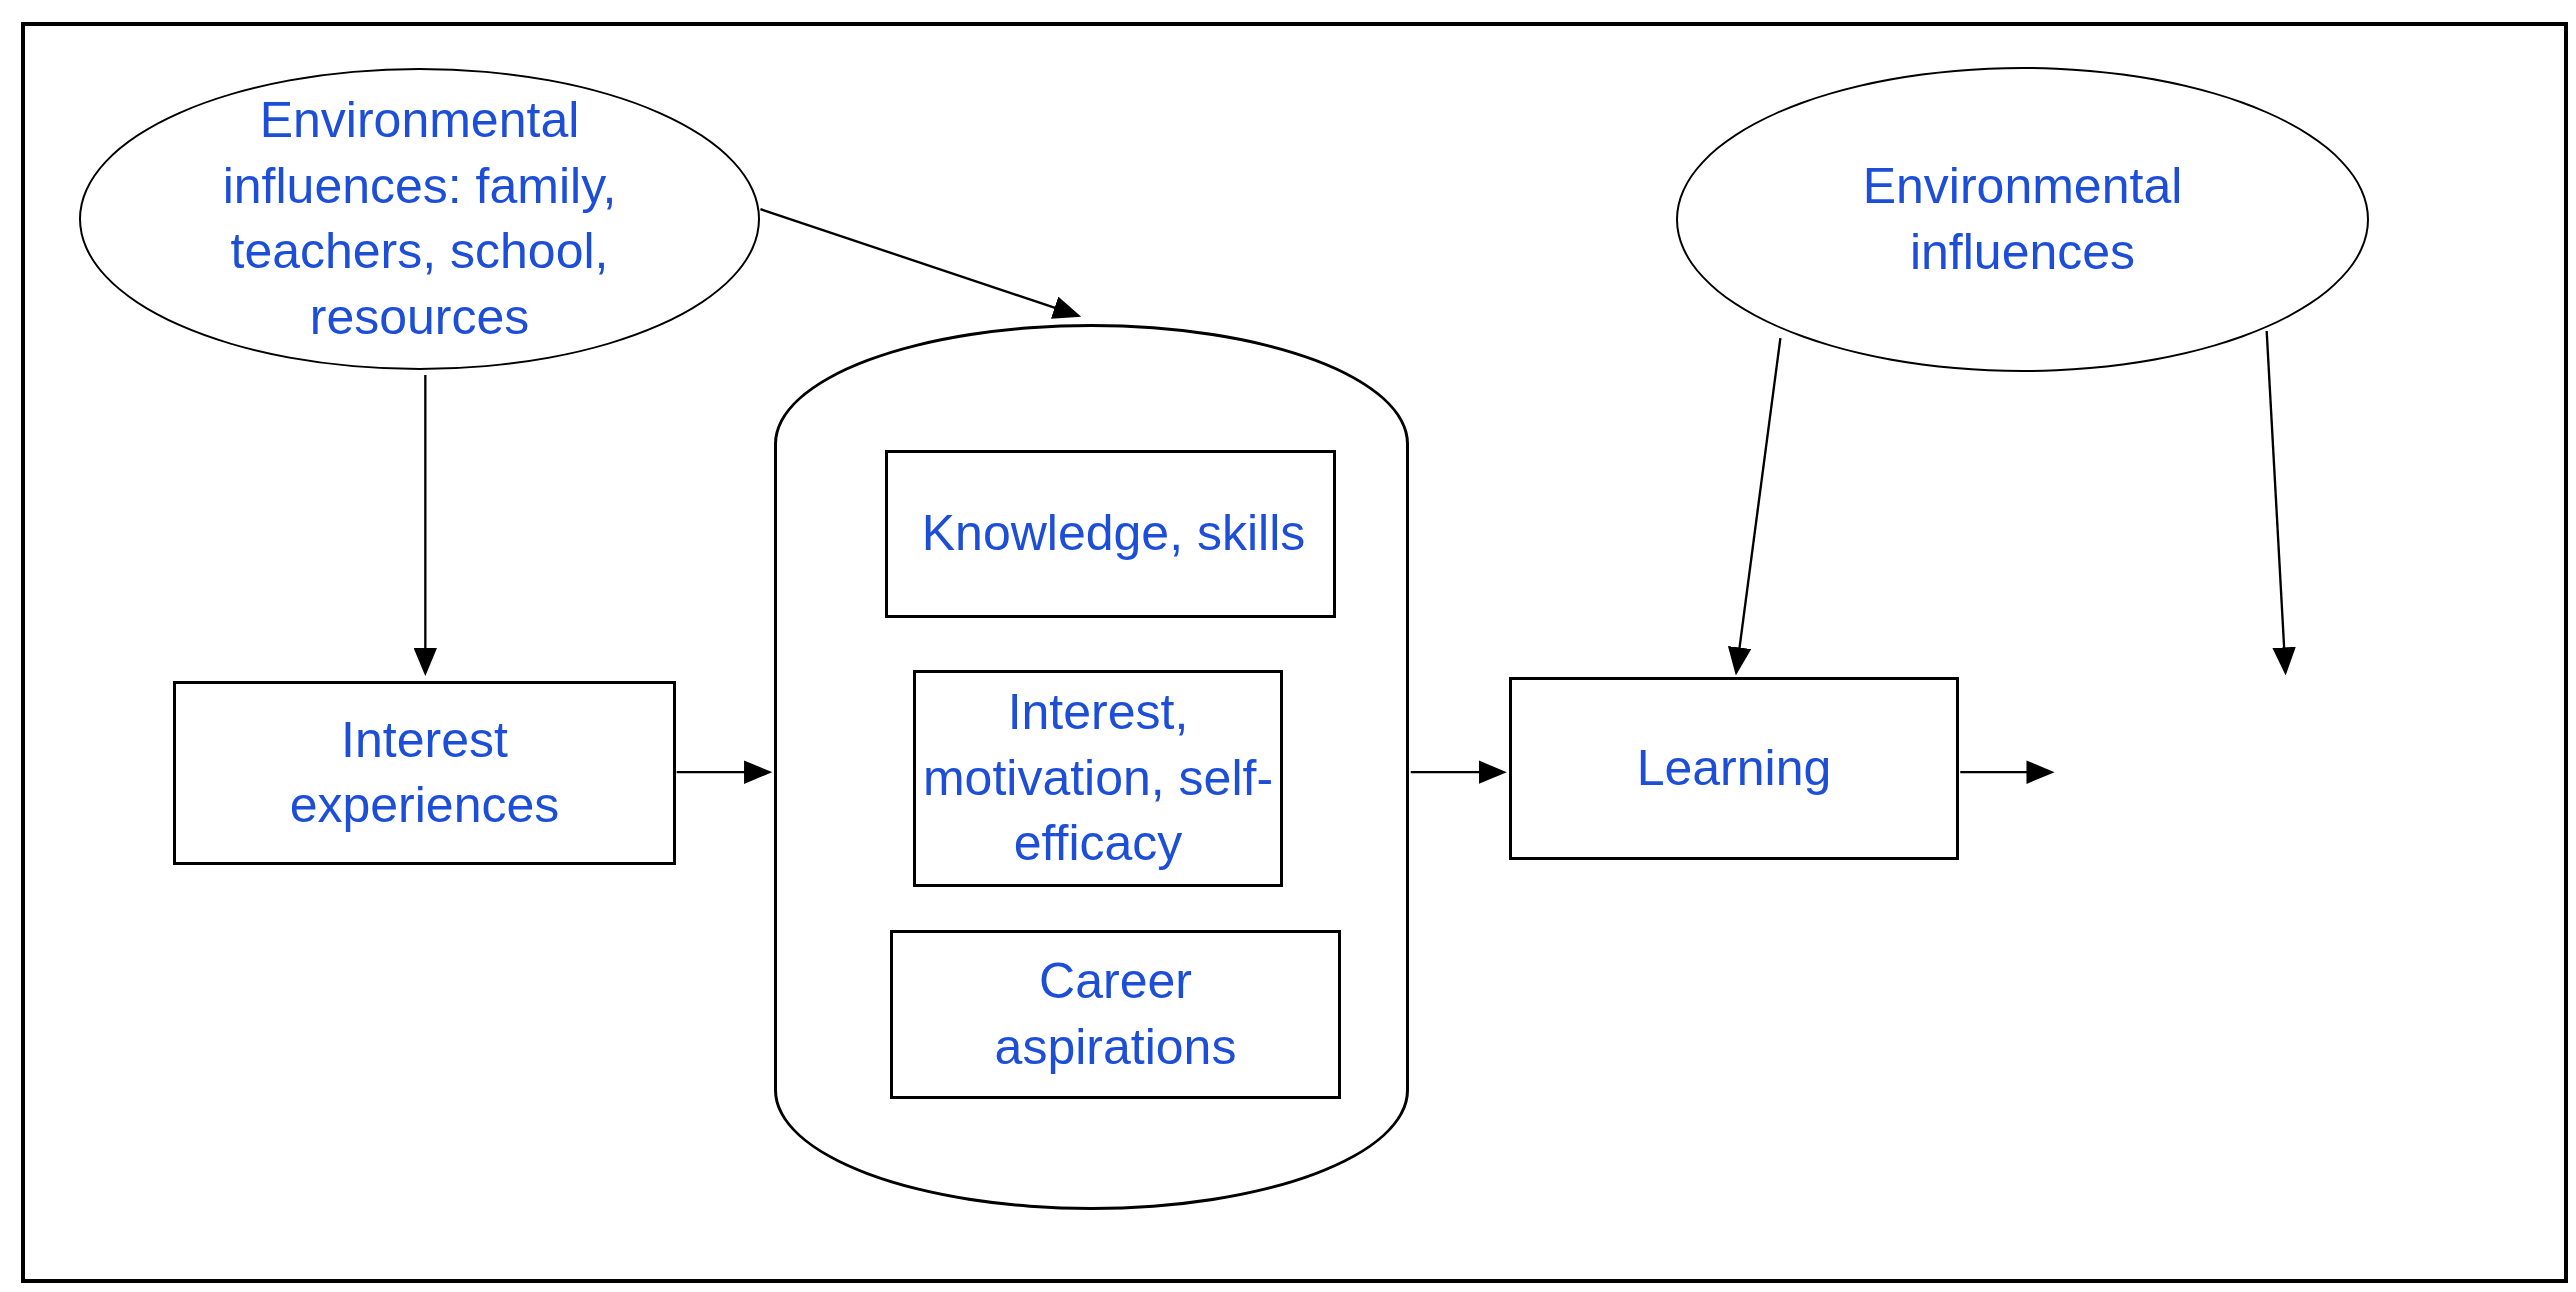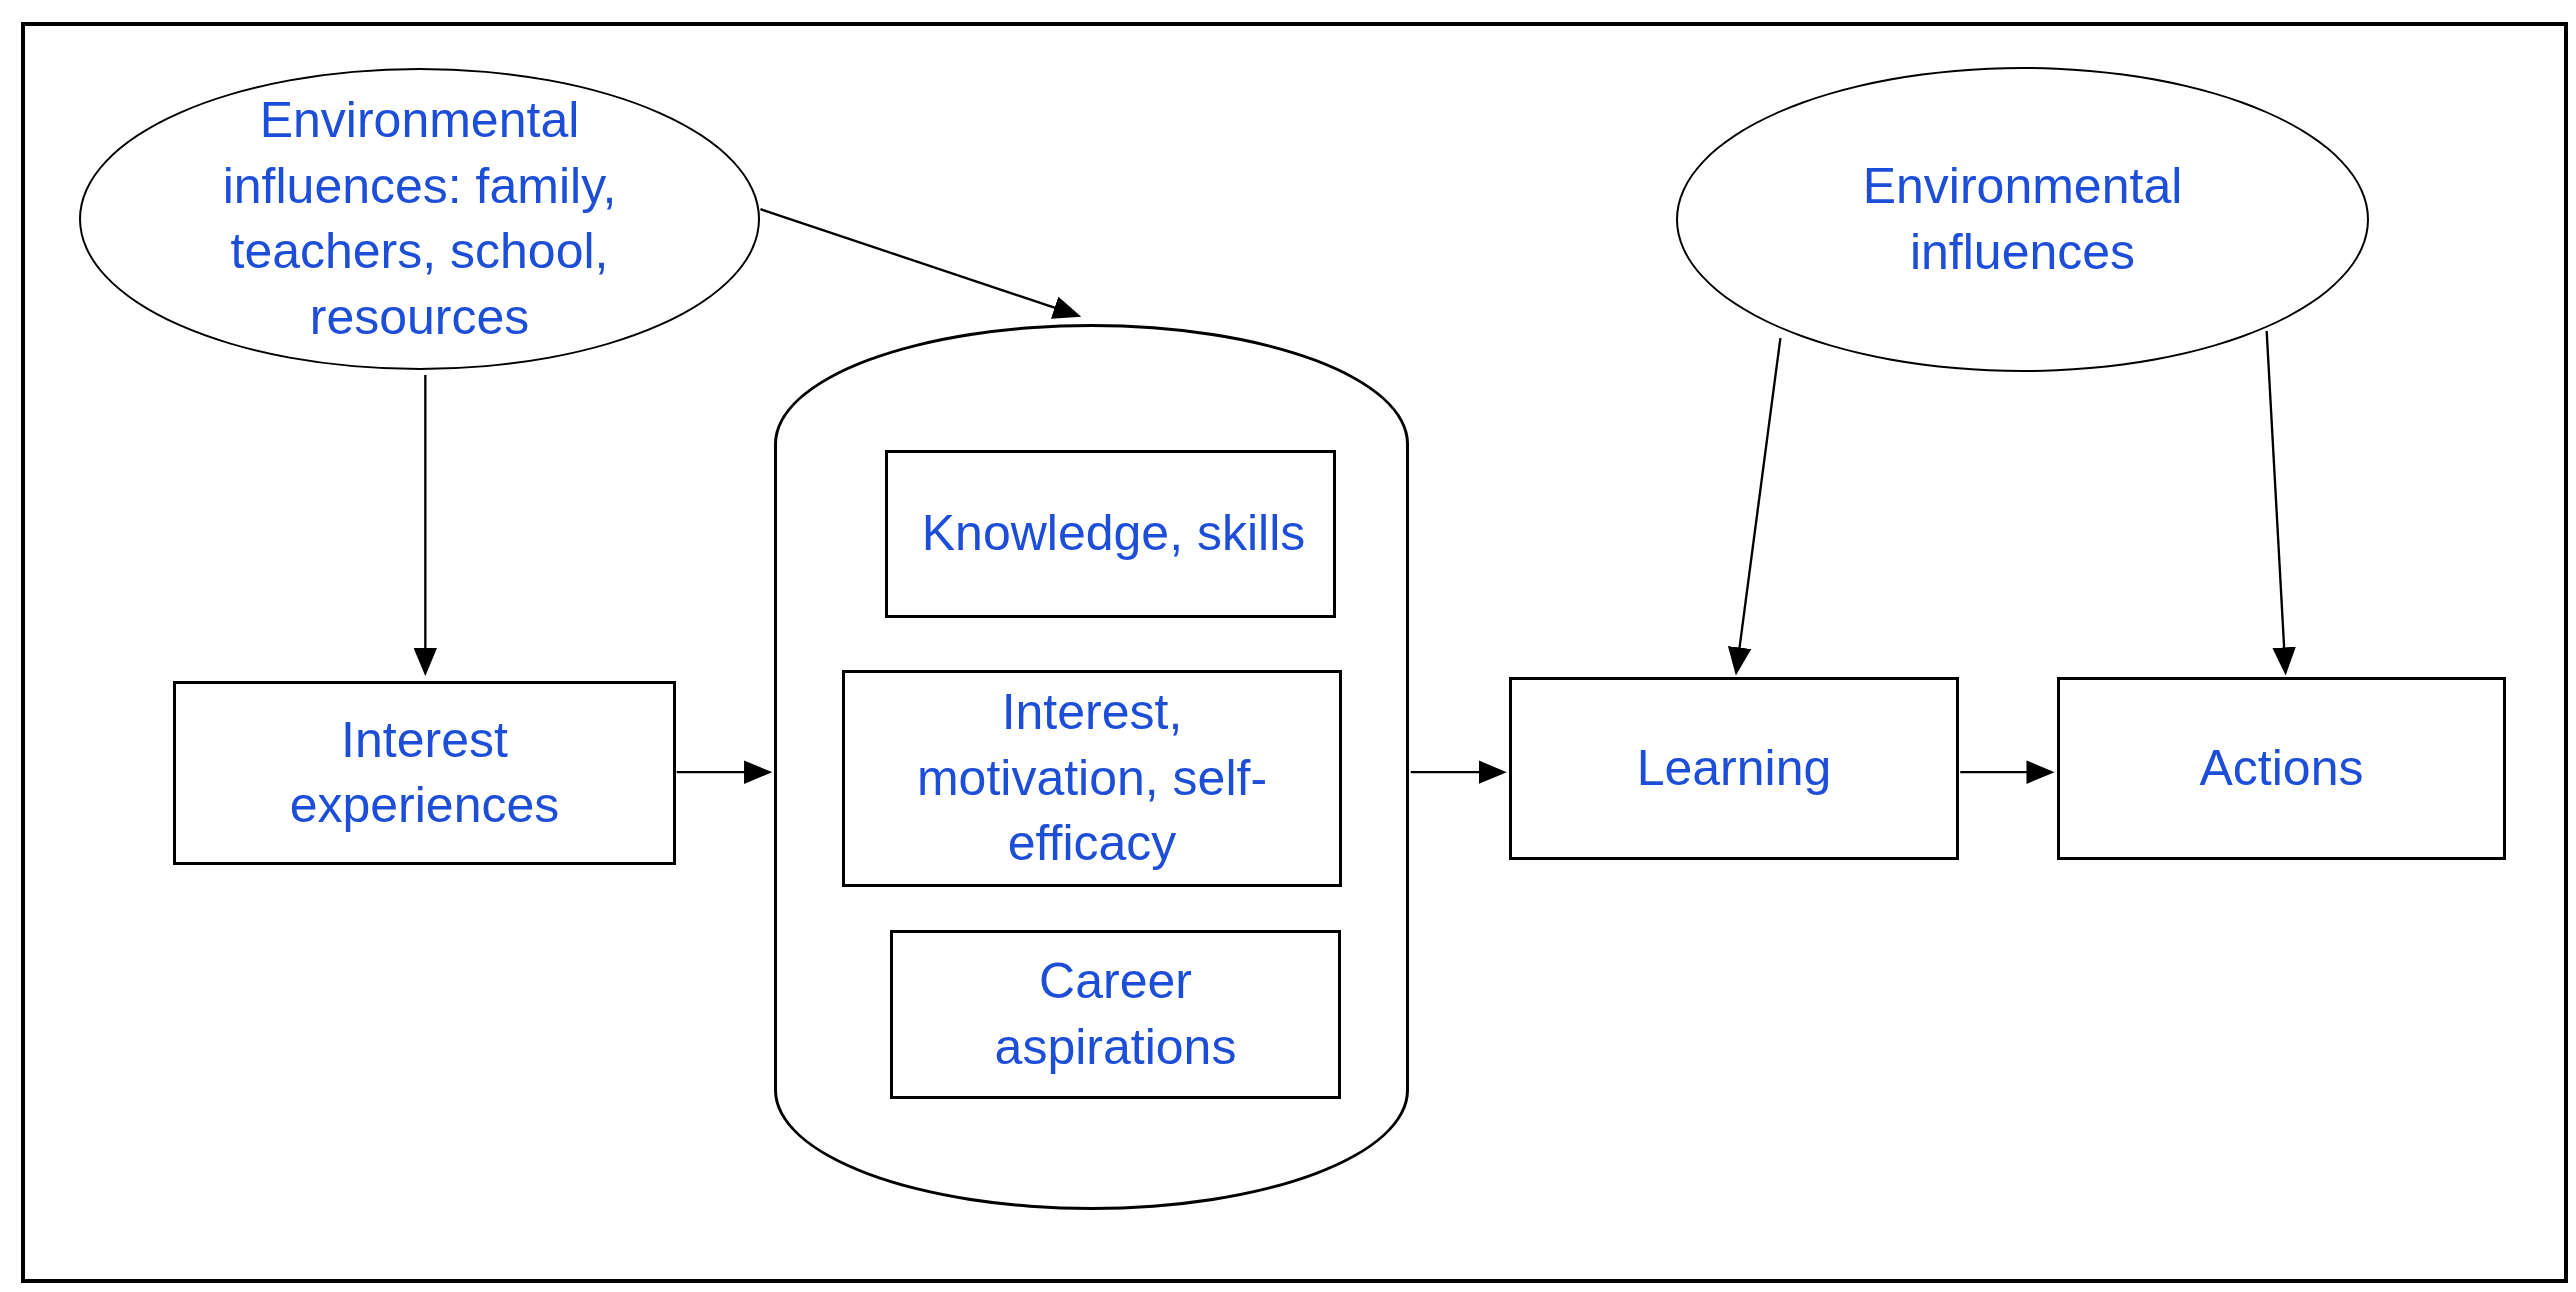--- a/index.html
+++ b/index.html
@@ -55,7 +55,7 @@
   #learning   { left: 173px;  top: 681px; width: 503px;  height: 184px; }
   #group      { left: 774px; top: 324px;  width: 635px; height: 886px; }
   #knowledge  { left: 885px; top: 450px;  width: 451px;  height: 168px; padding-left: 6px; }
-  #interest   { left: 842px; top: 670px; width: 500px;  height: 217px; }
+  #interest   { left: 913px; top: 670px; width: 370px;  height: 217px; }
   #career     { left: 890px; top: 930px; width: 451px;  height: 169px; }
   #choices    { left: 1509px; top: 677px; width: 450px;  height: 183px; }
   #actions    { left: 2057px; top: 677px; width: 449px;  height: 183px; }

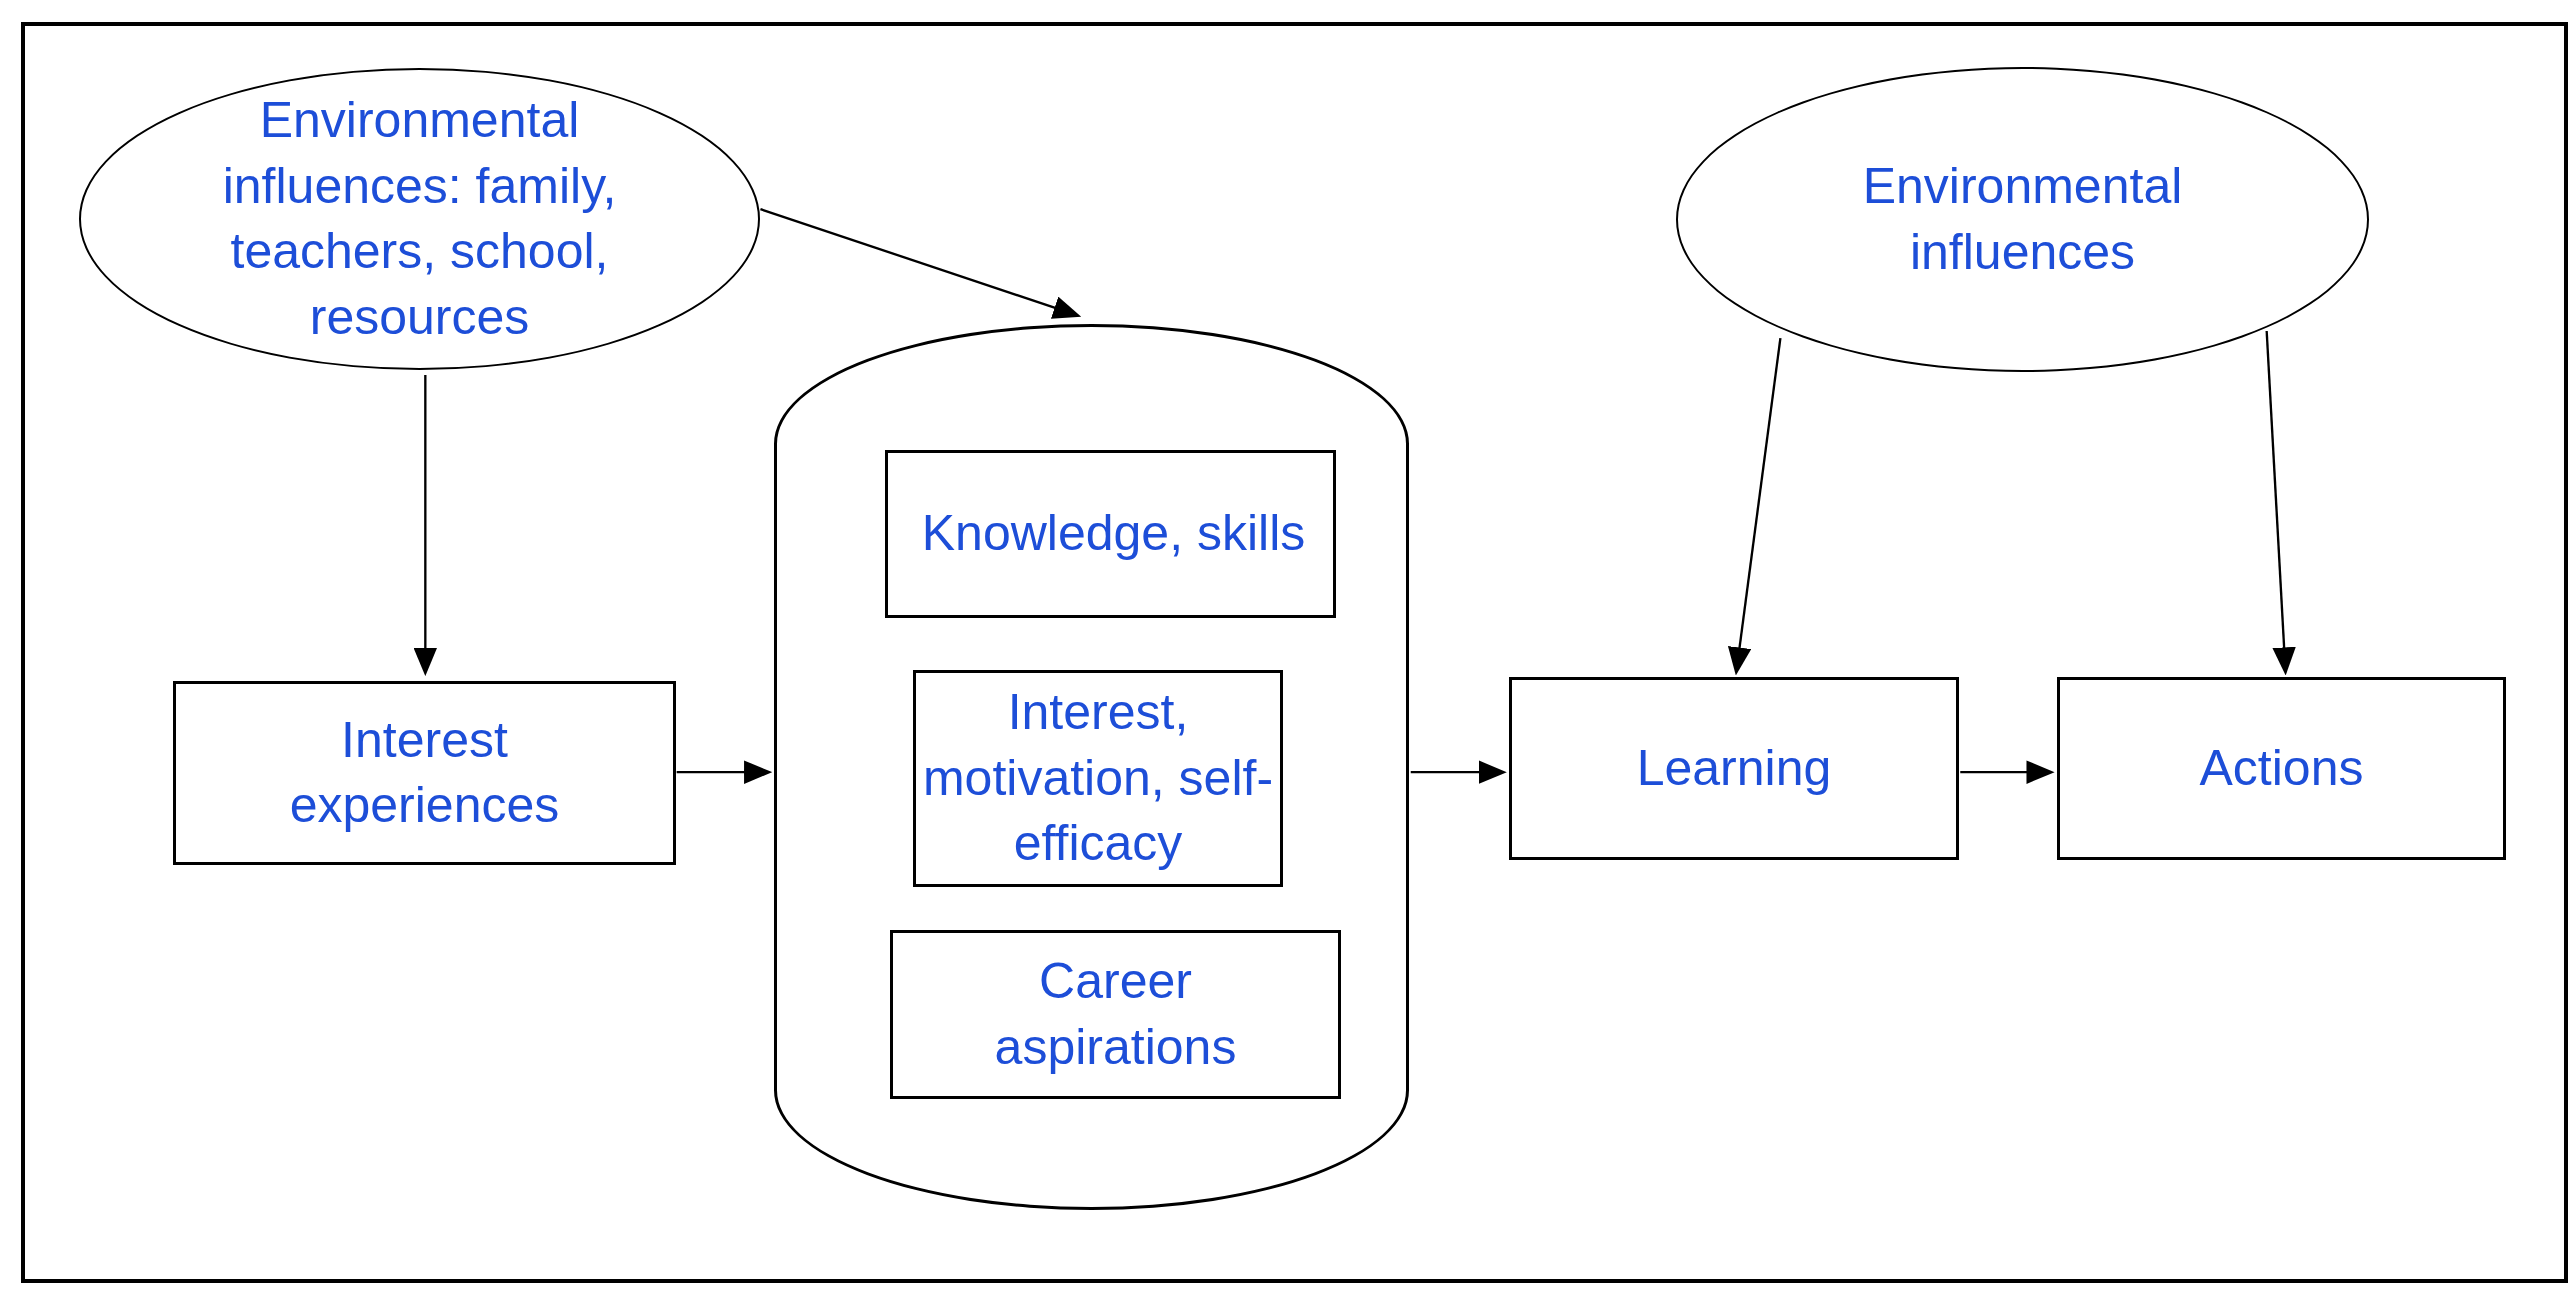--- a/index.html
+++ b/index.html
@@ -102,7 +102,6 @@
 
   <div class="node" id="choices">Learning</div>
 
-  <div class="node" id="actions">Actions</div>
 
   <svg class="edges" viewBox="0 0 4397 2207" xmlns="http://www.w3.org/2000/svg">
     <defs>

